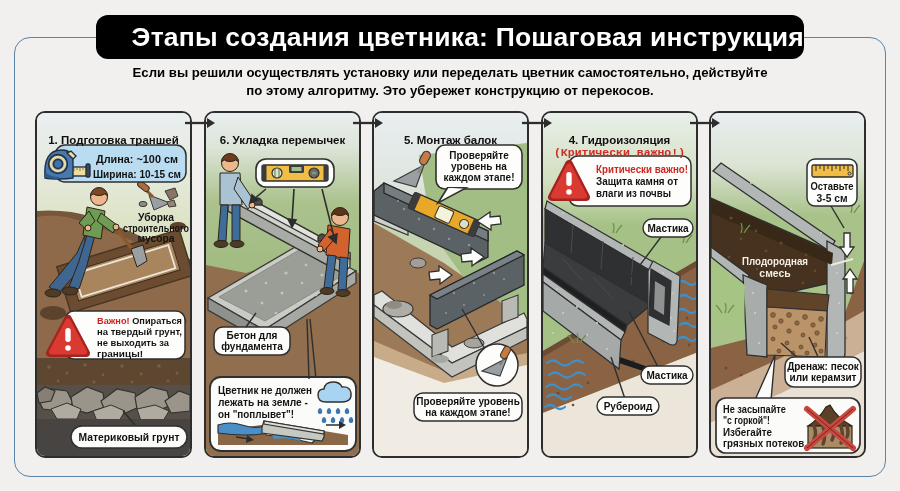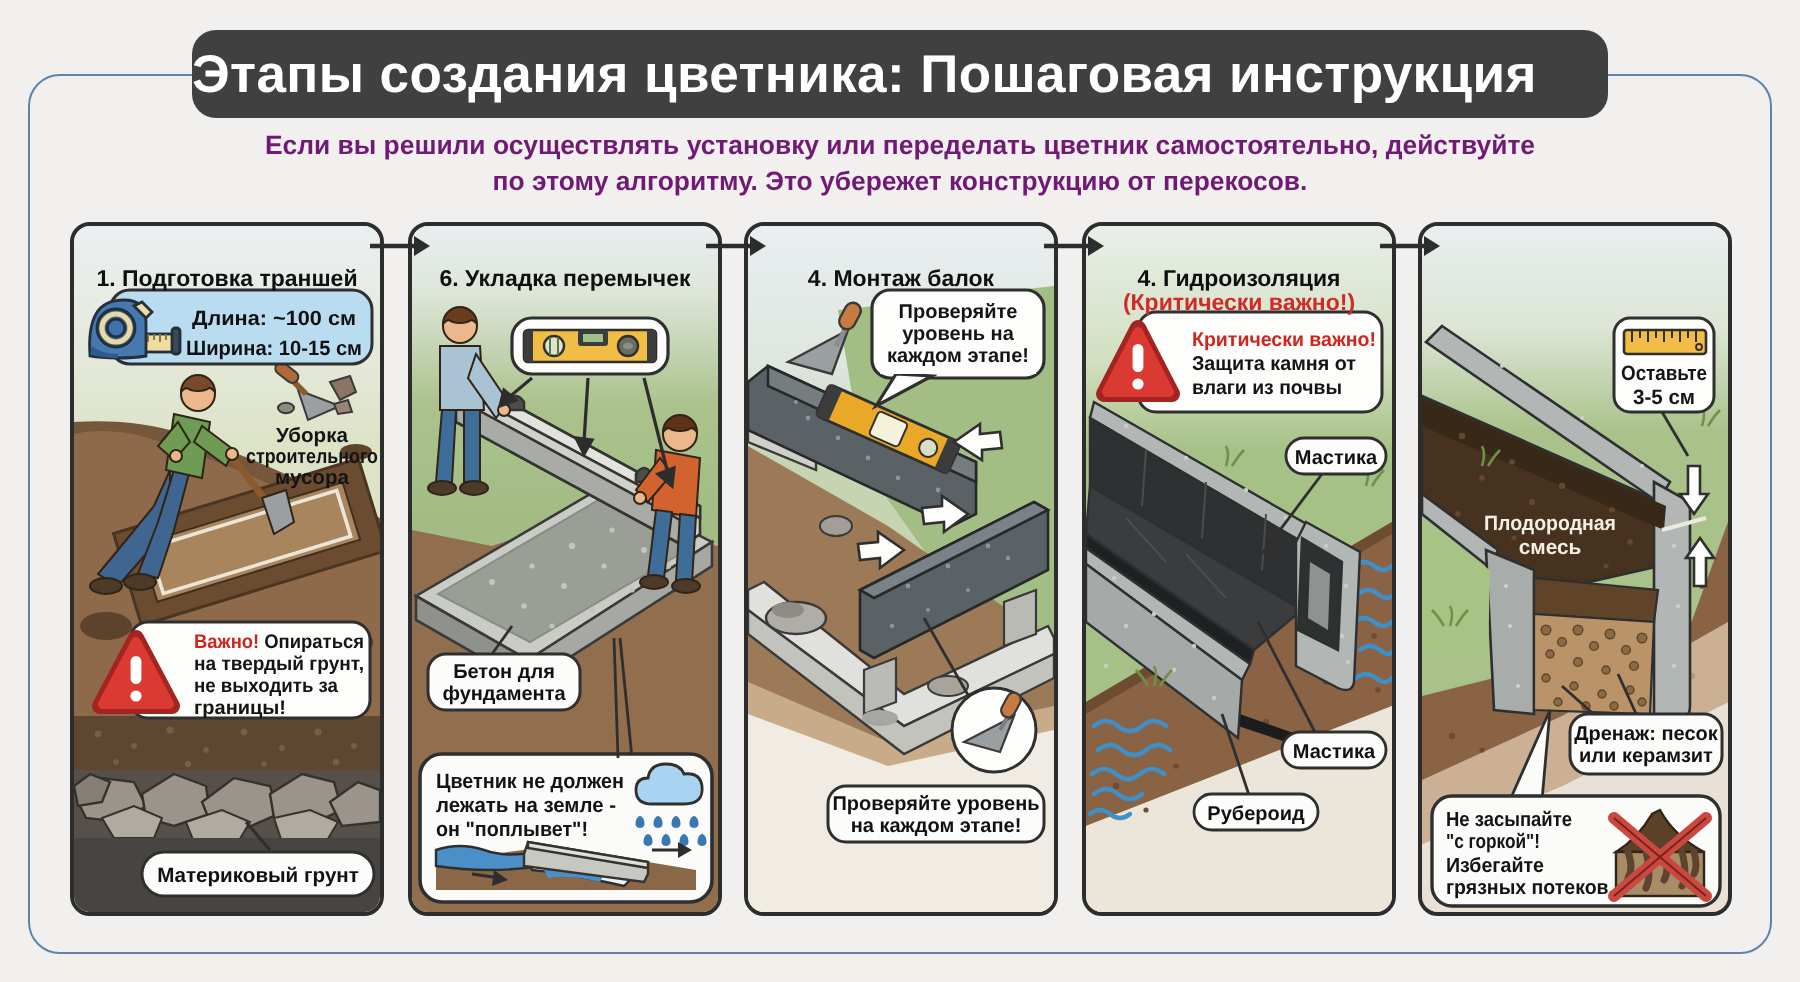--- a/index.html
+++ b/index.html
@@ -5,7 +5,7 @@
   html,body{margin:0;padding:0;}
   body{width:900px;height:491px;background:#f1f0ee;font-family:"Liberation Sans",sans-serif;position:relative;overflow:hidden;-webkit-font-smoothing:antialiased;}
   .frame{position:absolute;left:14px;top:37px;width:872px;height:440px;border:1.5px solid #5b84ab;border-radius:16px;box-sizing:border-box;}
-  .banner{position:absolute;left:96px;top:15px;width:708px;height:44px;background:#404040;border-radius:12px;display:flex;align-items:center;justify-content:flex-start;}
+  .banner{position:absolute;left:96px;top:15px;width:708px;height:44px;background:#000000;border-radius:12px;display:flex;align-items:center;justify-content:flex-end;}
   .banner span{color:#fff;font-weight:bold;font-size:26.5px;letter-spacing:.2px;}
   .subtitle{position:absolute;left:0;top:64px;width:900px;text-align:center;font-size:13.2px;line-height:18px;color:#701a75;font-weight:bold;}
   .panel{position:absolute;top:111px;width:157px;height:347px;border:2px solid #2d2d2d;border-radius:10px;background:#e9eef0;box-sizing:border-box;overflow:hidden;}

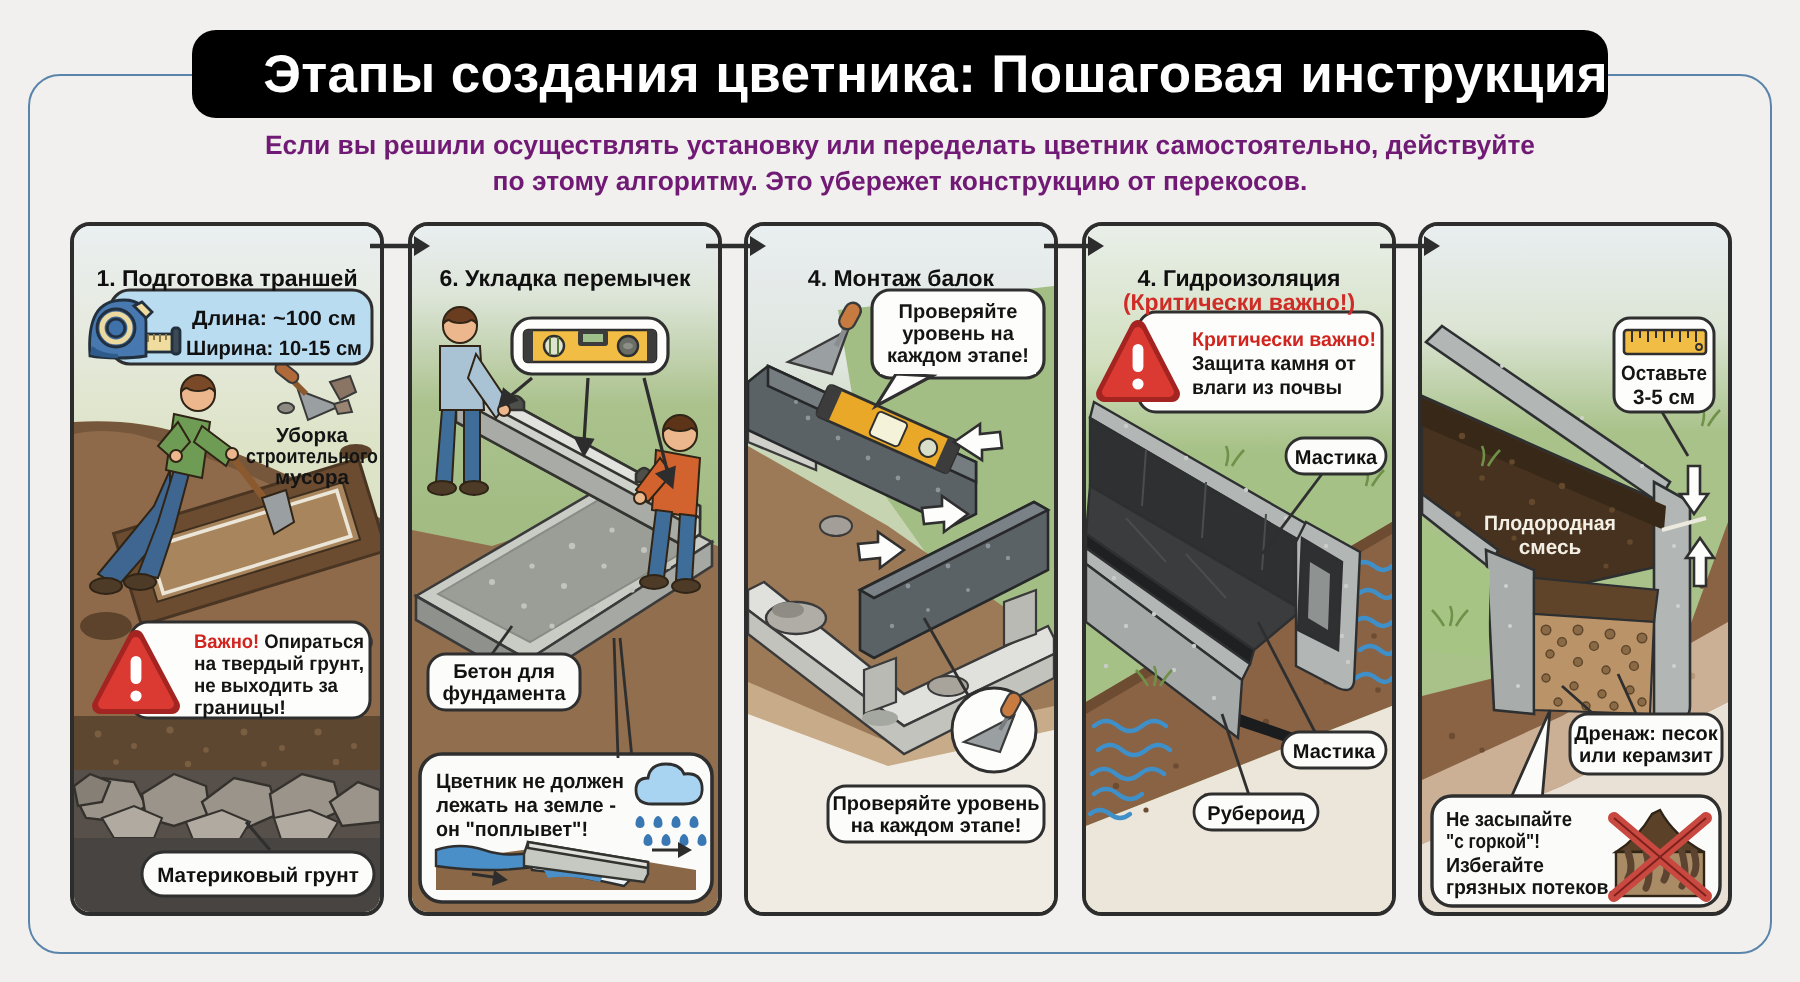--- a/index.html
+++ b/index.html
@@ -7,7 +7,7 @@
   .frame{position:absolute;left:14px;top:37px;width:872px;height:440px;border:1.5px solid #5b84ab;border-radius:16px;box-sizing:border-box;}
   .banner{position:absolute;left:96px;top:15px;width:708px;height:44px;background:#000000;border-radius:12px;display:flex;align-items:center;justify-content:flex-end;}
   .banner span{color:#fff;font-weight:bold;font-size:26.5px;letter-spacing:.2px;}
-  .subtitle{position:absolute;left:0;top:64px;width:900px;text-align:center;font-size:13.2px;line-height:18px;color:#701a75;font-weight:bold;}
+  .subtitle{position:absolute;left:0;top:64px;width:900px;text-align:center;font-size:13.2px;line-height:18px;color:#000000;font-weight:bold;}
   .panel{position:absolute;top:111px;width:157px;height:347px;border:2px solid #2d2d2d;border-radius:10px;background:#e9eef0;box-sizing:border-box;overflow:hidden;}
   .panel svg{position:absolute;left:0;top:0;}
   .ptitle{position:absolute;top:5px;left:0;width:100%;text-align:center;font-weight:bold;font-size:11.5px;color:#101010;z-index:5;margin-top:16px;}

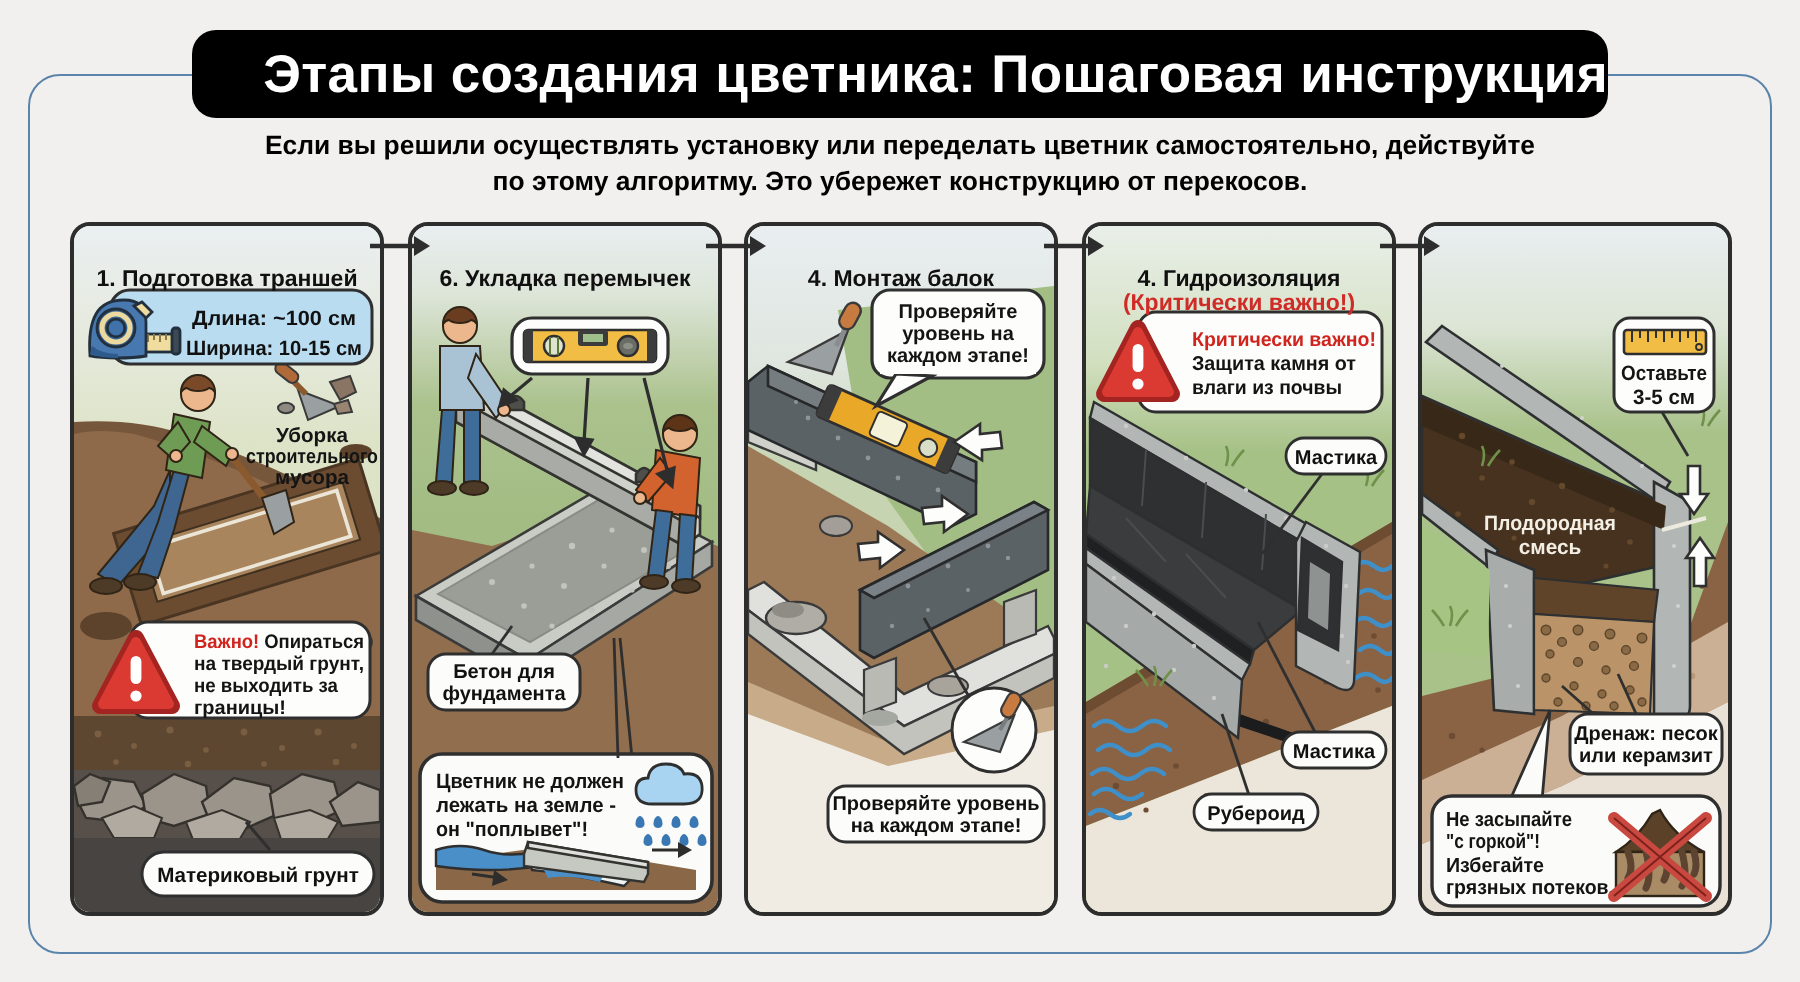--- a/index.html
+++ b/index.html
@@ -382,7 +382,7 @@
       <text x="94" y="292" font-size="10" font-weight="bold" fill="#111" text-anchor="middle" font-family="Liberation Sans">Проверяйте уровень</text>
       <text x="94" y="303" font-size="10" font-weight="bold" fill="#111" text-anchor="middle" font-family="Liberation Sans">на каждом этапе!</text>
     </svg>
-    <div class="ptitle">4. Монтаж балок</div>
+    <div class="ptitle">5. Монтаж балок</div>
   </div>
 
   <div class="panel" id="p4" style="left:541px;">

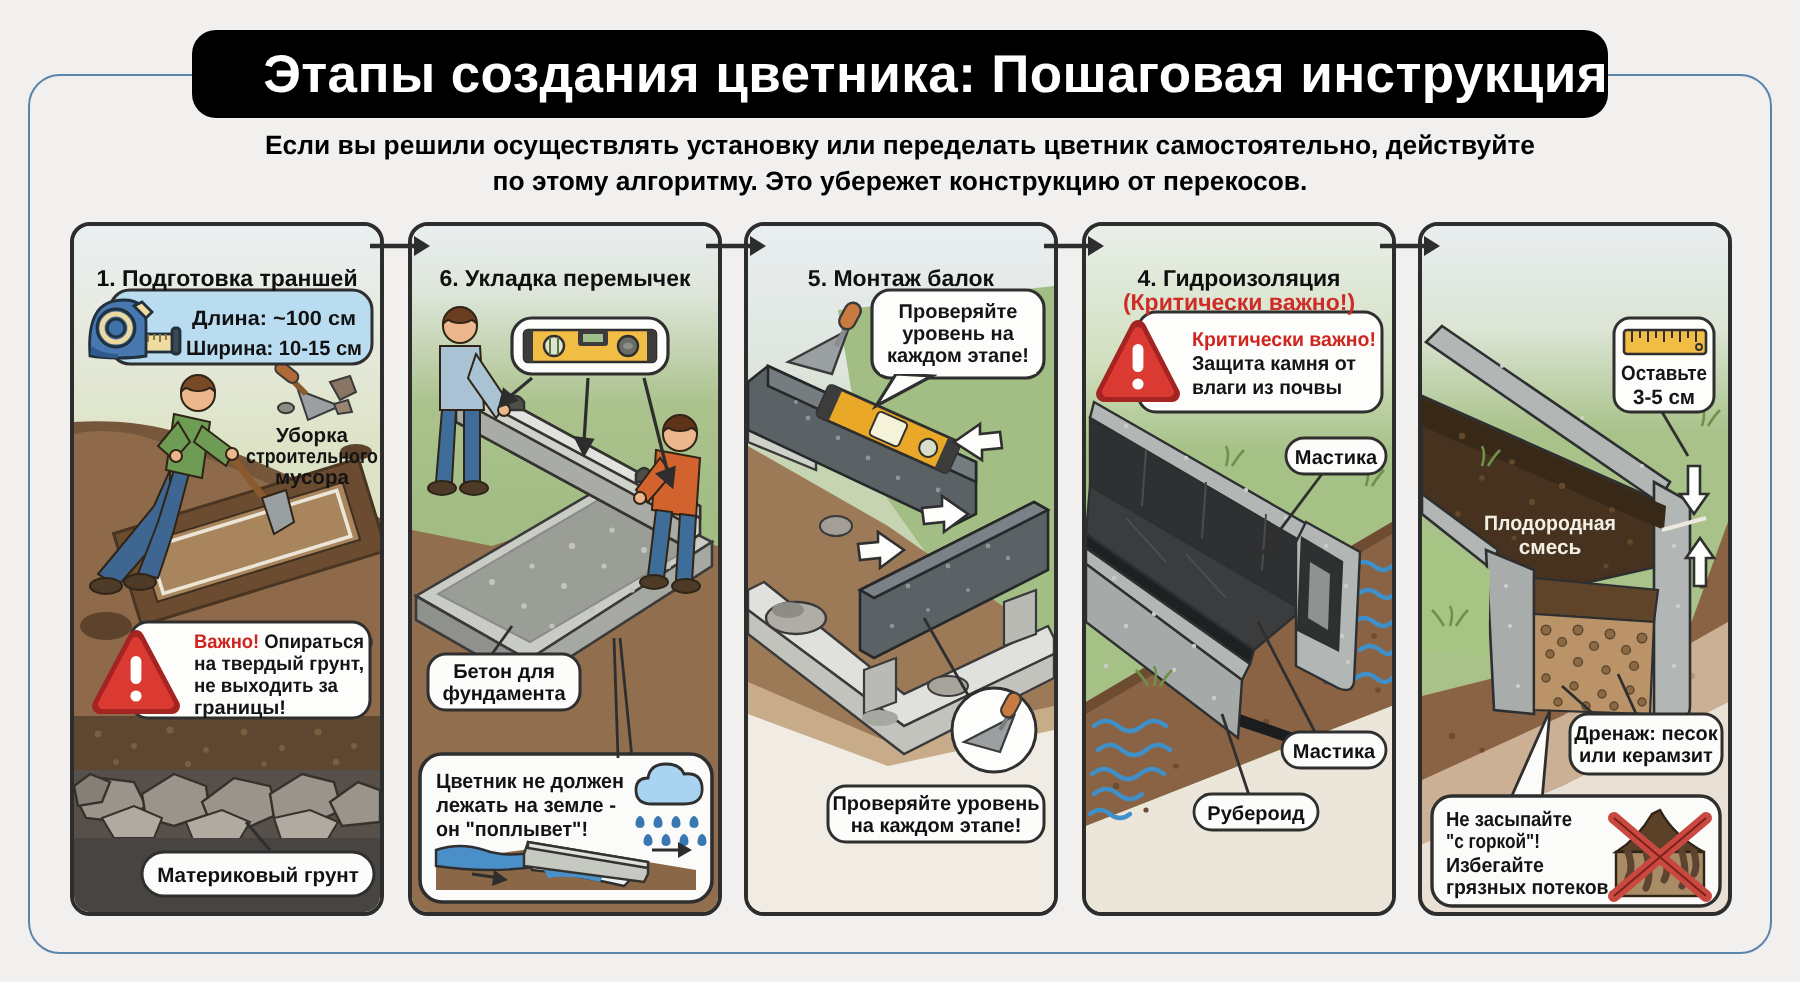--- a/index.html
+++ b/index.html
@@ -11,7 +11,7 @@
   .panel{position:absolute;top:111px;width:157px;height:347px;border:2px solid #2d2d2d;border-radius:10px;background:#e9eef0;box-sizing:border-box;overflow:hidden;}
   .panel svg{position:absolute;left:0;top:0;}
   .ptitle{position:absolute;top:5px;left:0;width:100%;text-align:center;font-weight:bold;font-size:11.5px;color:#101010;z-index:5;margin-top:16px;}
-  .ptitle .red{color:#cf2b27;}
+  .ptitle .red{color:#cf2b27;font-family:Liberation Mono, monospace;}
   .arrowh{position:absolute;z-index:9;}
 </style>
 </head>

